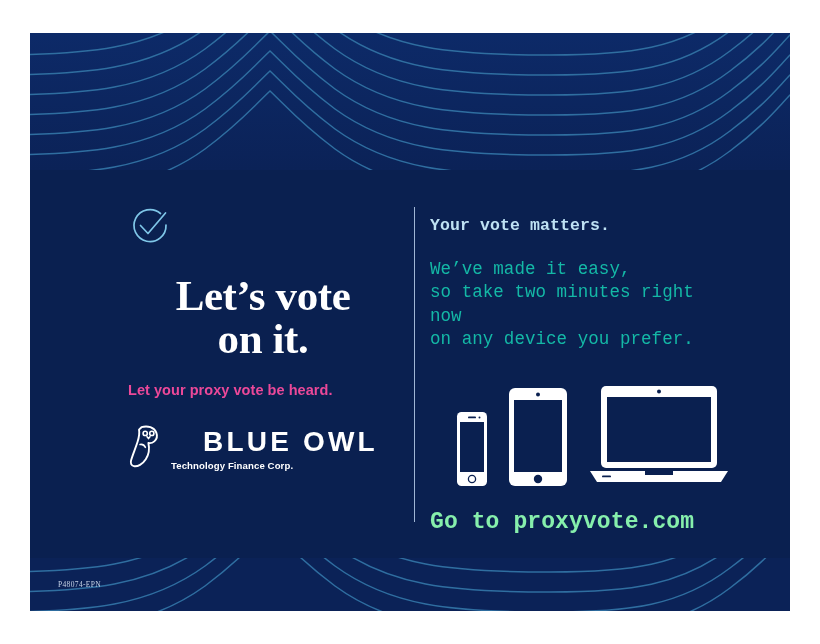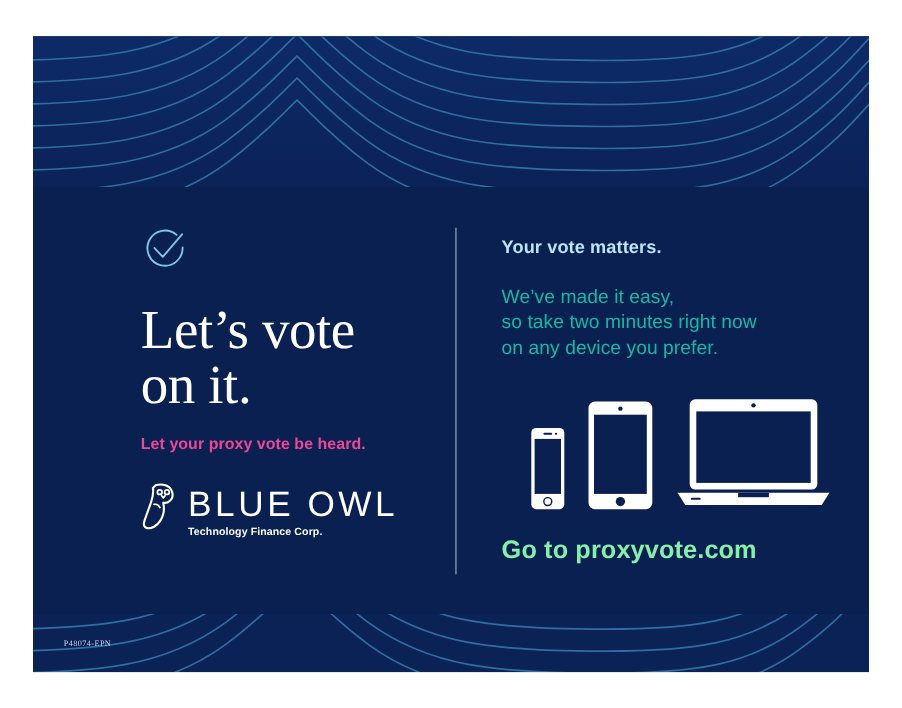--- a/index.html
+++ b/index.html
@@ -114,9 +114,10 @@
   
   .right-col {
     position: absolute;
-    left: 426px;
+    left: 400px;
     top: 183px;
     width: 300px;
+    font-family: Liberation Mono, monospace;
   }
   .r-title {
     color: #bfe2f4;

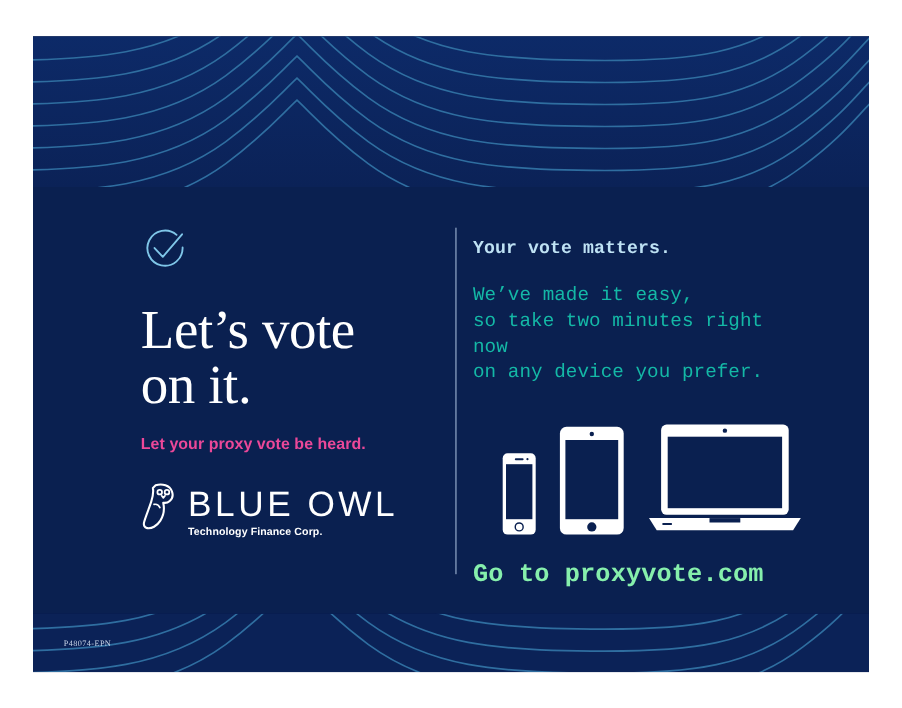--- a/index.html
+++ b/index.html
@@ -70,12 +70,13 @@
   .headline {
     font-family: "Liberation Serif", serif;
     color: #ffffff;
-    font-size: 50px;
+    font-size: 43px;
     line-height: 0.99;
     letter-spacing: -0.4px;
     margin: 0 0 22px 0;
-    font-weight: 400;
+    font-weight: 700;
     white-space: pre-line;
+    text-align: center;
   }
 
   .subhead {

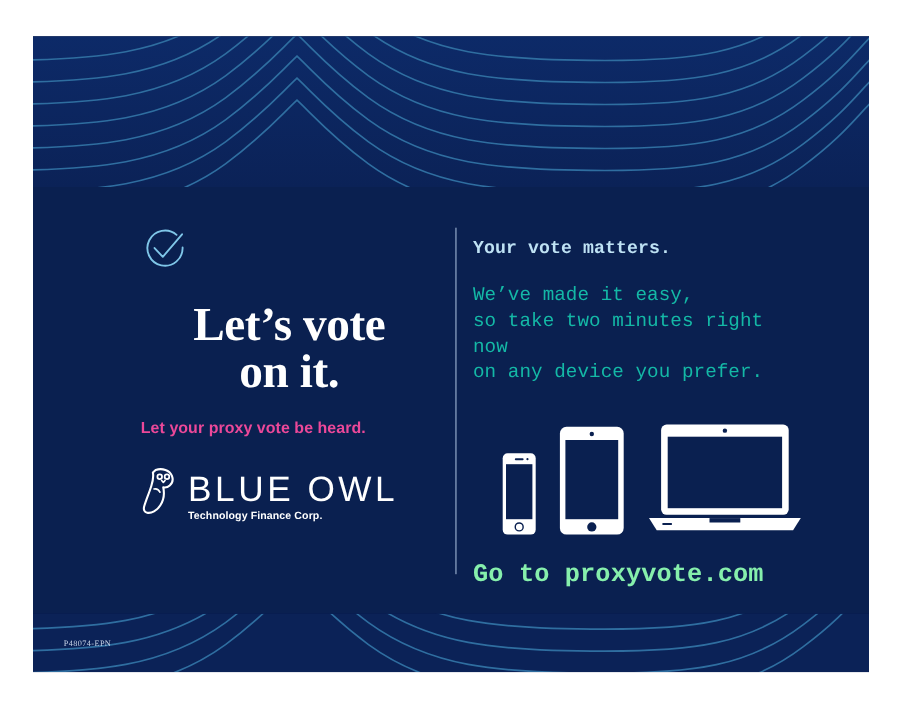--- a/index.html
+++ b/index.html
@@ -96,11 +96,12 @@
   .logo-text { padding-top: 4px; }
   .logo-name {
     color: #ffffff;
-    font-size: 32px;
-    font-weight: normal;
+    font-size: 28px;
+    font-weight: bold;
     letter-spacing: 3.2px;
     line-height: 1;
     white-space: nowrap;
+    margin-left: 32px;
   }
   .logo-tag {
     color: #ffffff;

